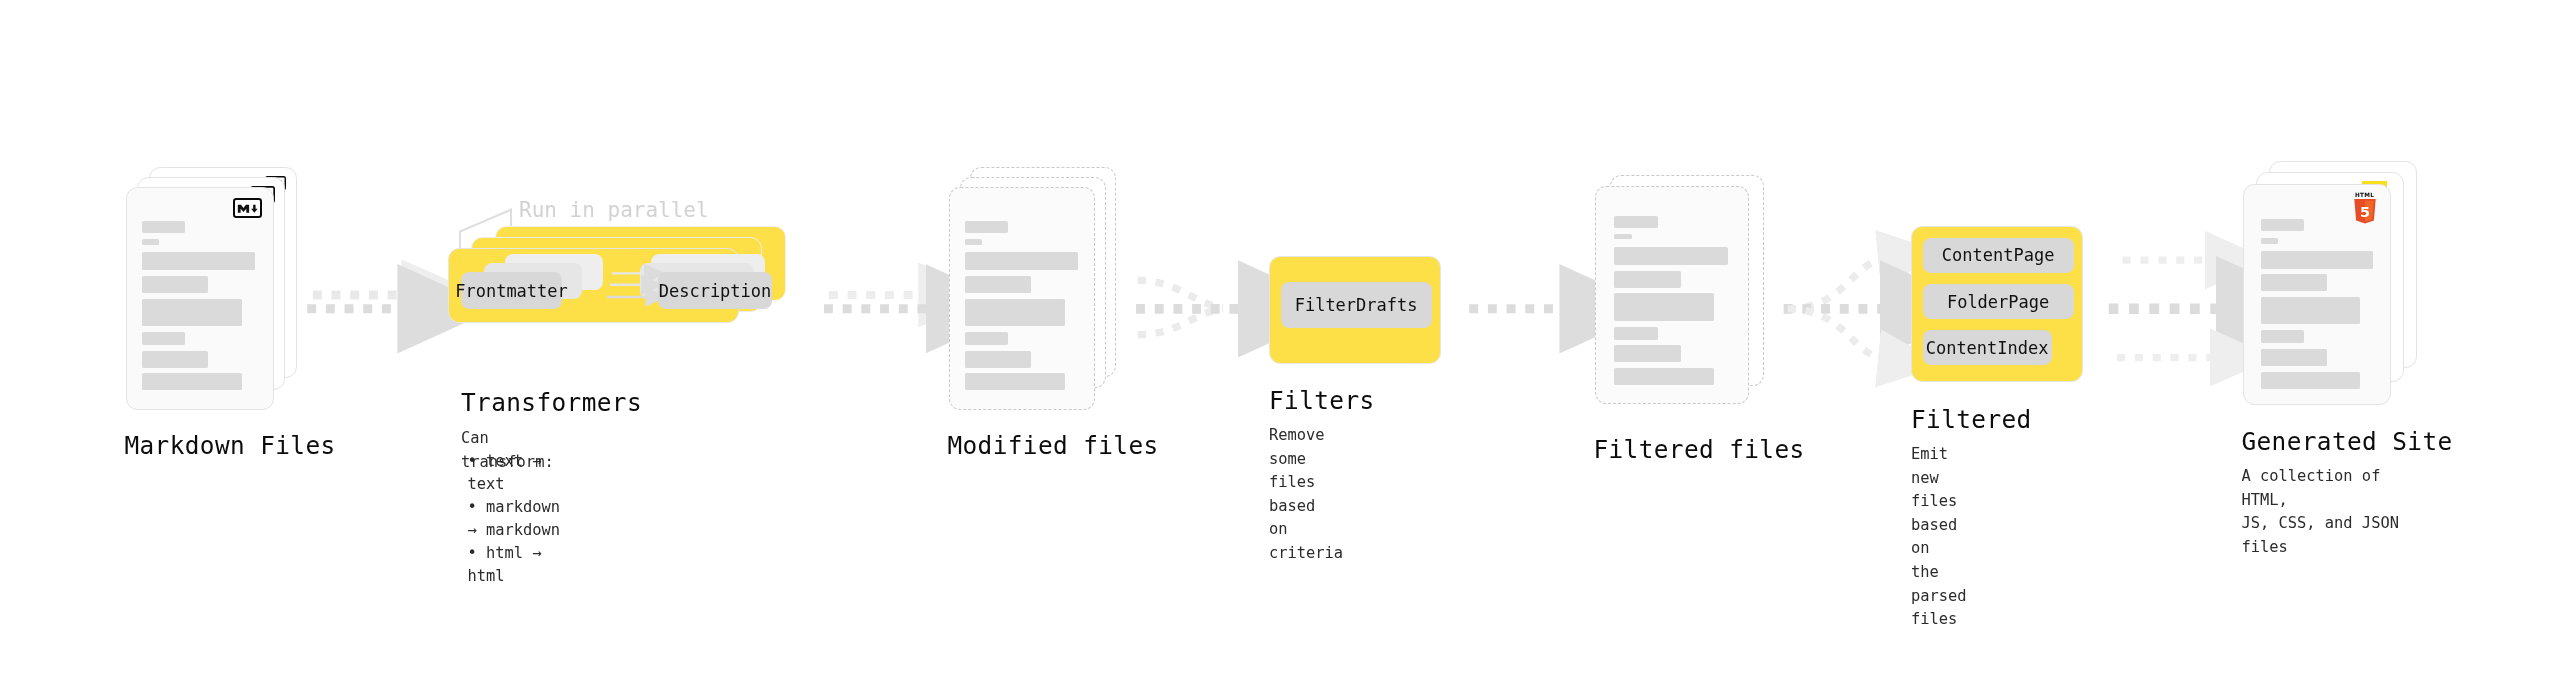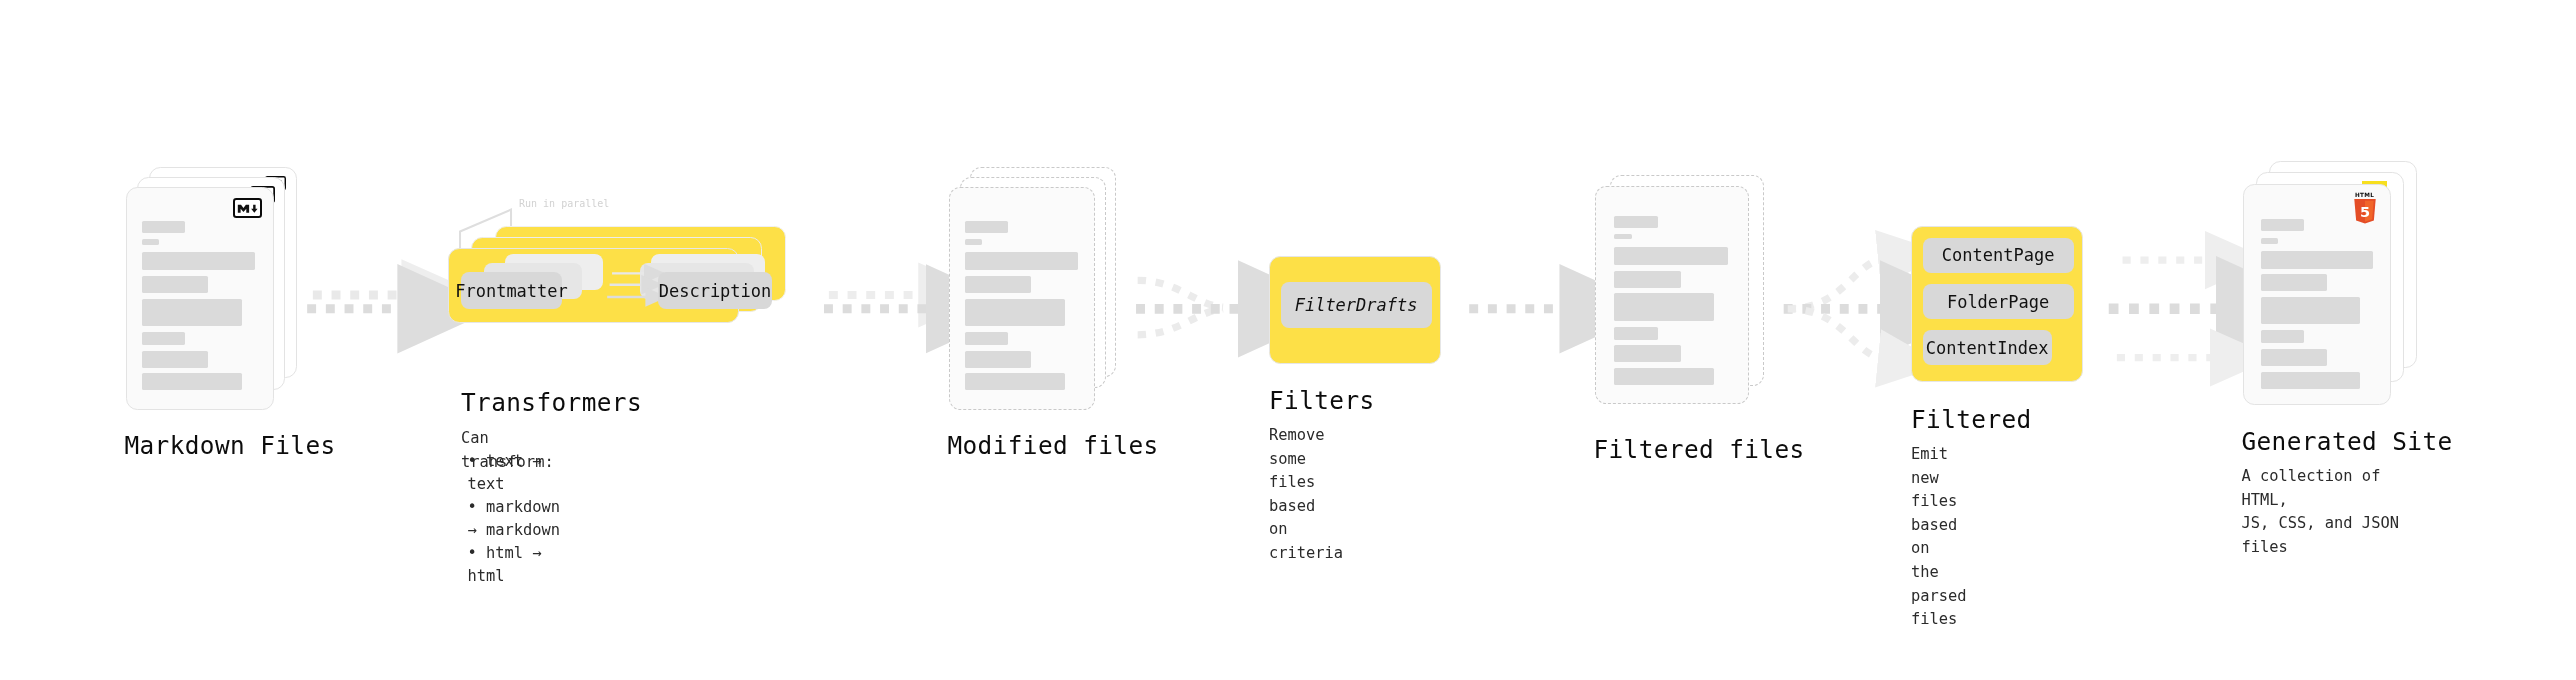--- a/index.html
+++ b/index.html
@@ -109,7 +109,7 @@
 
   .parallel-label {
     position: absolute;
-    font-size: 10px;
+    font-size: 21px;
     color: #d2d2d2;
     white-space: nowrap;
   }

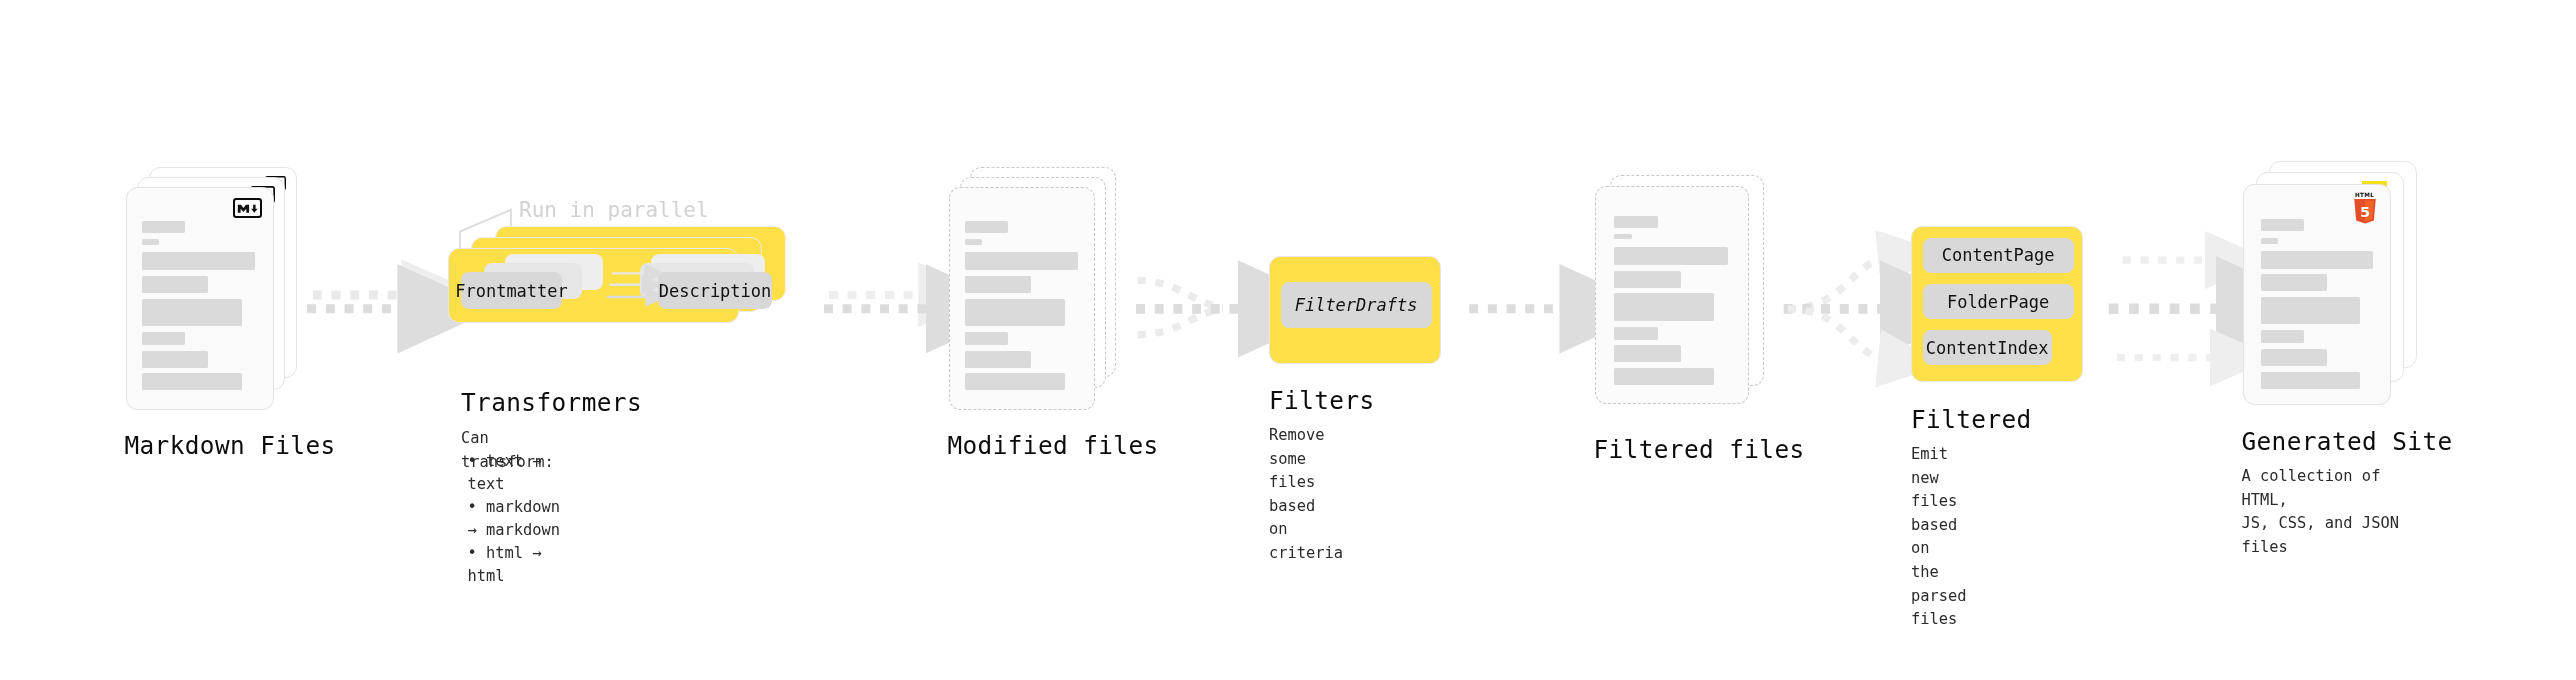--- a/index.html
+++ b/index.html
@@ -260,7 +260,7 @@
   </div>
 
   <div class="stage" style="left:1269px; top:256px;">
-    <div class="groupbox" style="left:0; top:0; width:172px; height:108px;font-style:italic;">
+    <div class="groupbox" style="left:0; top:0; width:172px; height:108px;">
       <div class="chip" style="left:10.6px; top:25px; width:151px; height:46px;">FilterDrafts</div>
     </div>
     <div class="stage-title" style="position:absolute; left:0; top:130px;">Filters</div>

